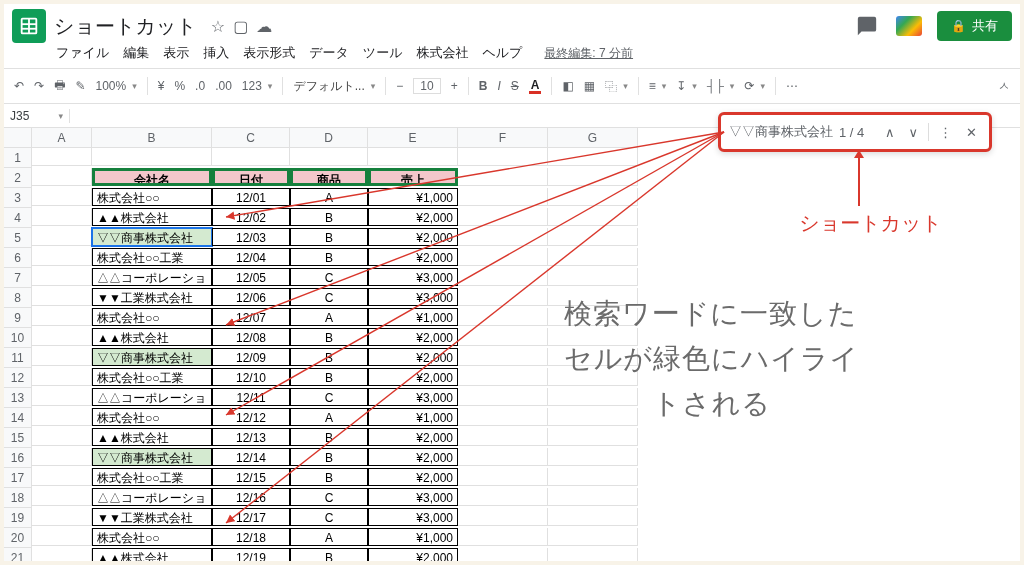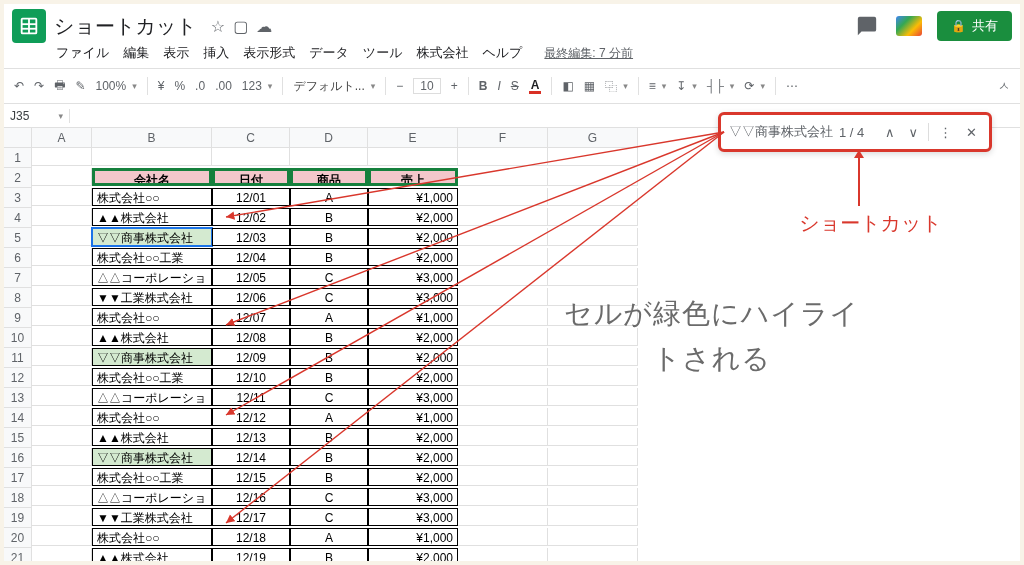--- a/index.html
+++ b/index.html
@@ -419,6 +419,7 @@
   <div class="anno-arrow-v"></div>
   <div class="anno-count">ショートカット</div>
   <div class="anno-body">
+    <div>検索ワードに一致した</div>
     <div>セルが緑色にハイライ</div>
     <div style="text-align:center;">トされる</div>
   </div>

